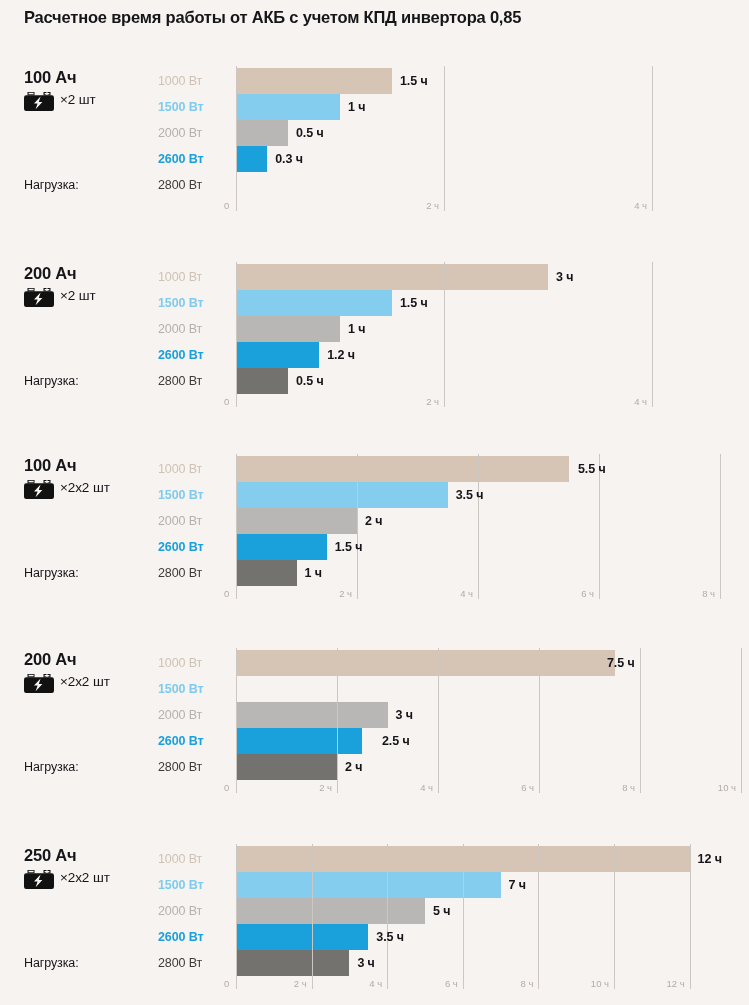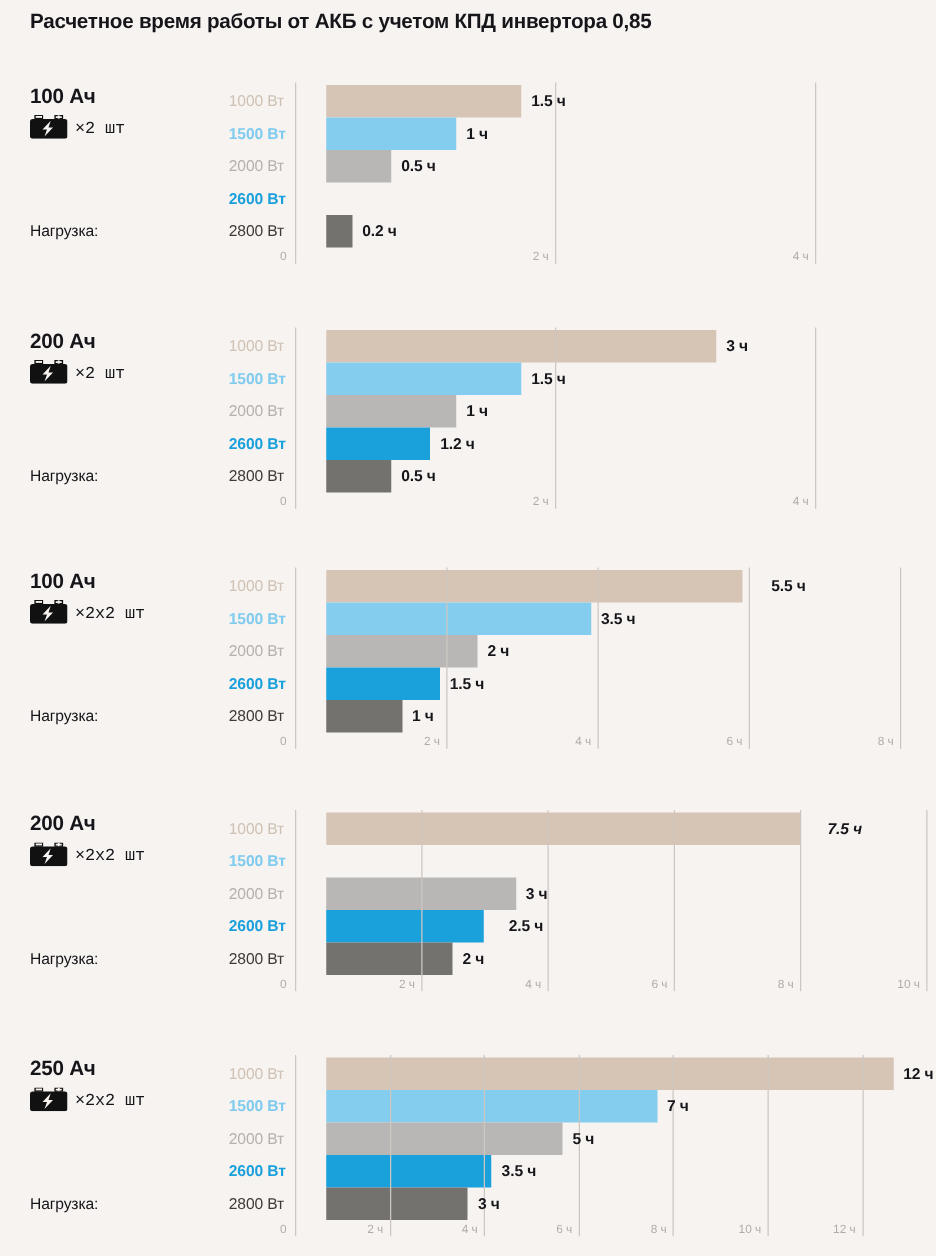--- a/index.html
+++ b/index.html
@@ -87,7 +87,6 @@
   }
   .rows {
     position: relative;
-    margin-left: 25px;
   }
   .row {
     position: relative;

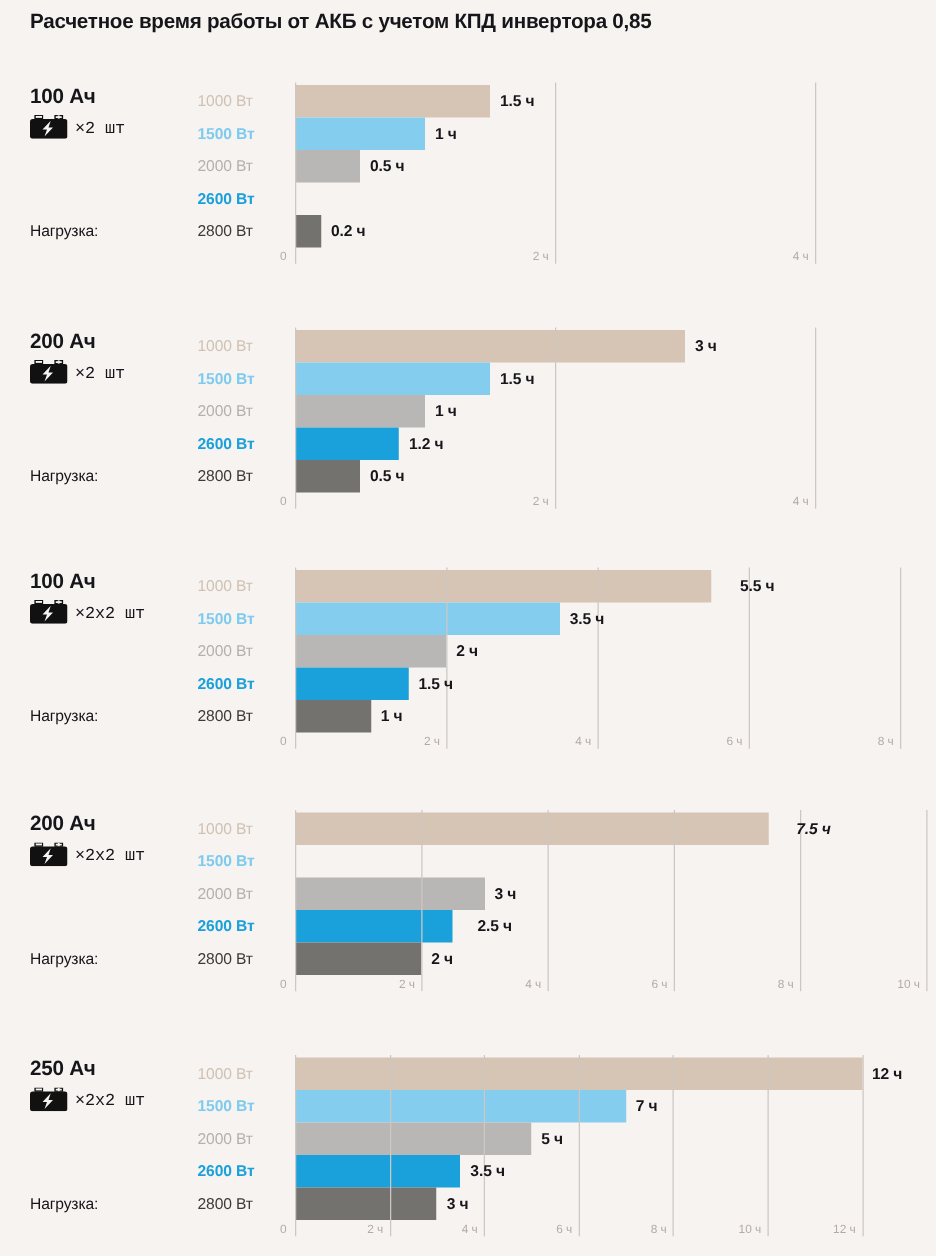--- a/index.html
+++ b/index.html
@@ -53,10 +53,9 @@
   }
   .group-qty-row {
     display: flex;
-    align-items: flex-end;
+    align-items: flex-start;
     margin-top: 6px;
     white-space: nowrap;
-    font-family: Liberation Mono, monospace;
   }
   .battery-icon {
     display: inline-block;

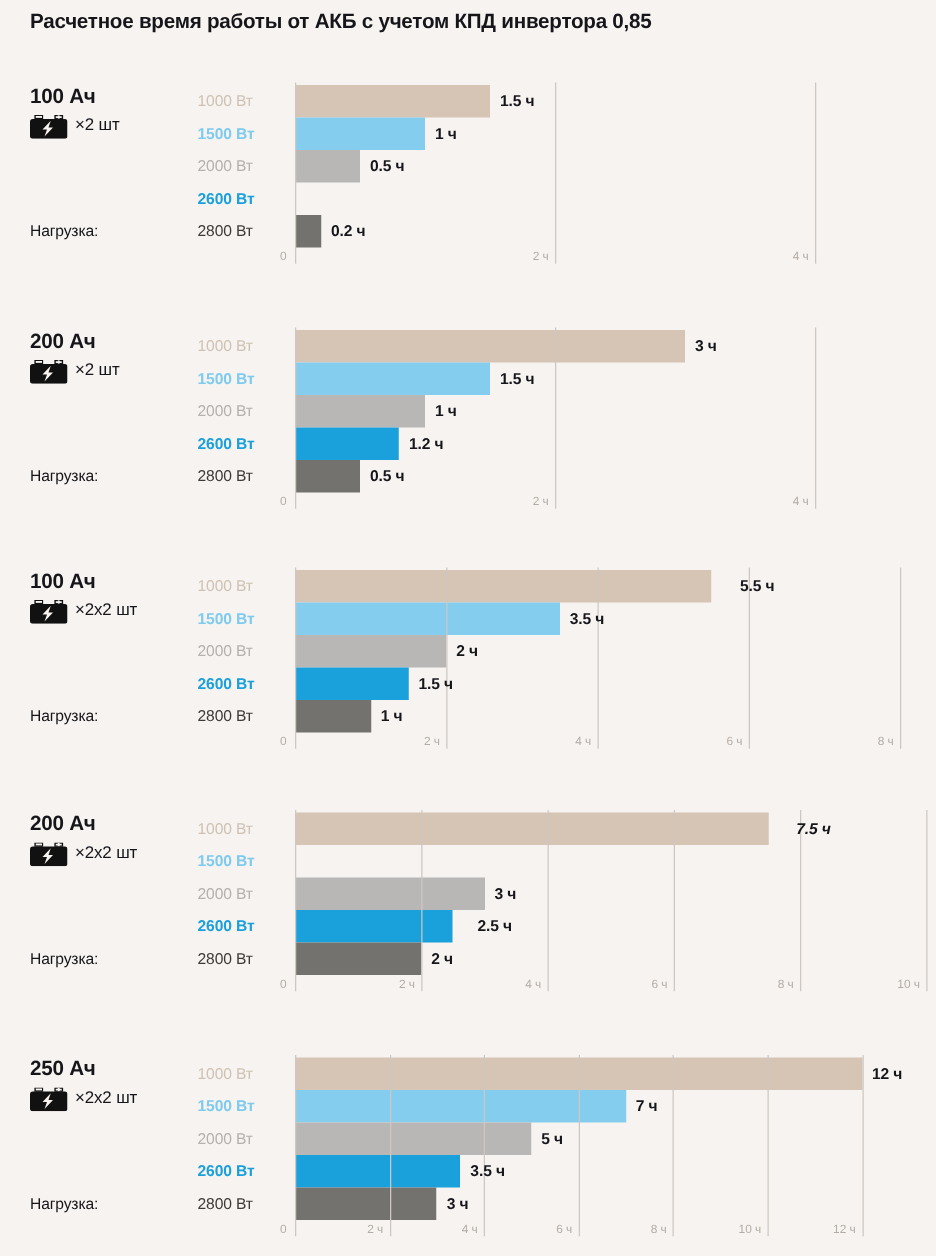--- a/index.html
+++ b/index.html
@@ -217,6 +217,10 @@
             </div>
             <div class="row">
               <div class="cat-label" style="color: rgb(26, 160, 219); font-weight: bold;">2600 Вт</div>
+              <div class="bar-wrap">
+                <div class="bar" style="width: 31.2px; background: rgb(26, 160, 219);"></div>
+                <div class="bar-value" style="left: 39.2px;">0.3 ч</div>
+              </div>
             </div>
             <div class="row">
               <div class="cat-label" style="color: rgb(61, 59, 57);">2800 Вт</div>

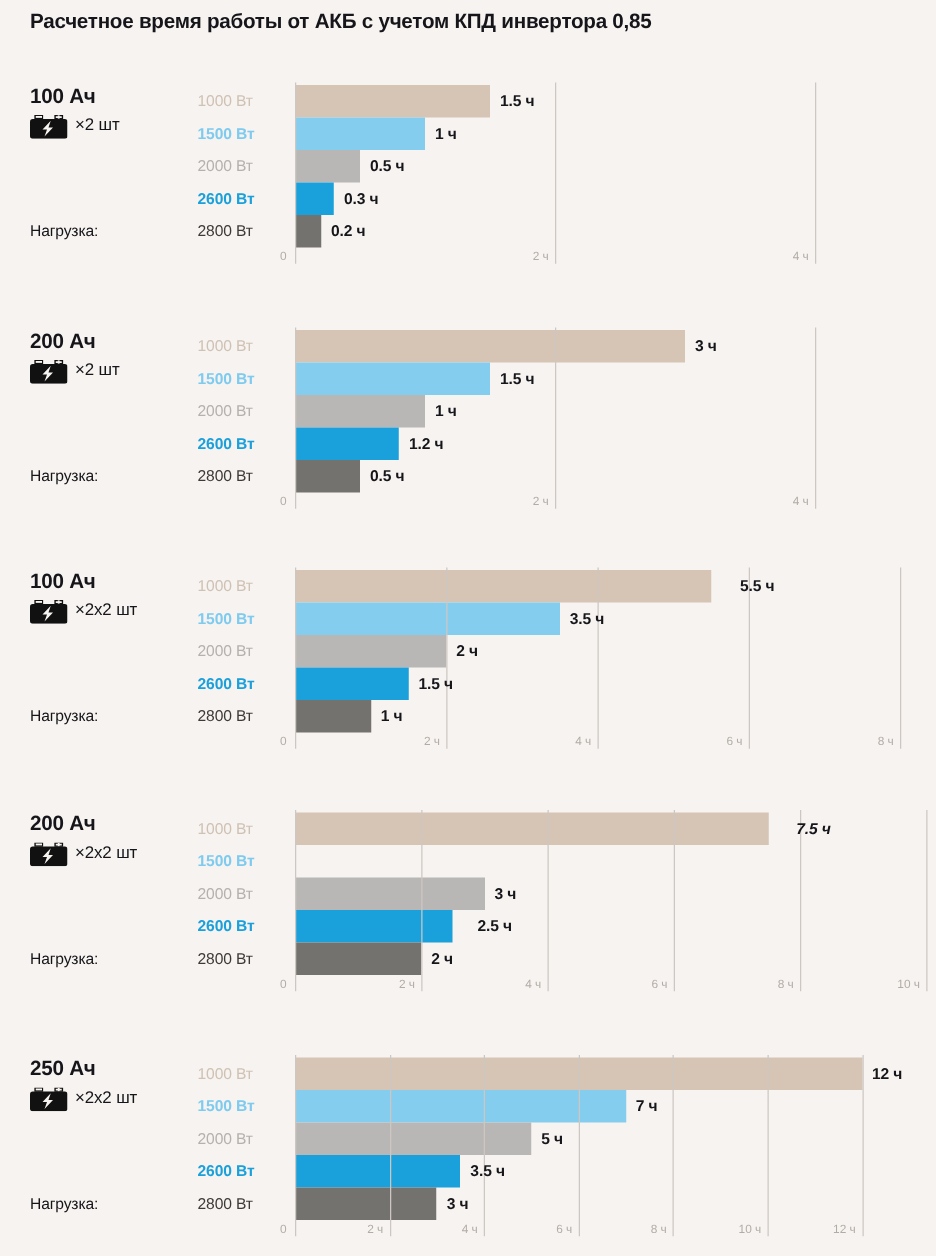--- a/index.html
+++ b/index.html
@@ -224,10 +224,6 @@
             </div>
             <div class="row">
               <div class="cat-label" style="color: rgb(61, 59, 57);">2800 Вт</div>
-              <div class="bar-wrap">
-                <div class="bar" style="width: 20.8px; background: rgb(116, 114, 110);"></div>
-                <div class="bar-value" style="left: 28.8px;">0.2 ч</div>
-              </div>
             </div>
           </div>
           <div class="axis" style="top: 130px;">

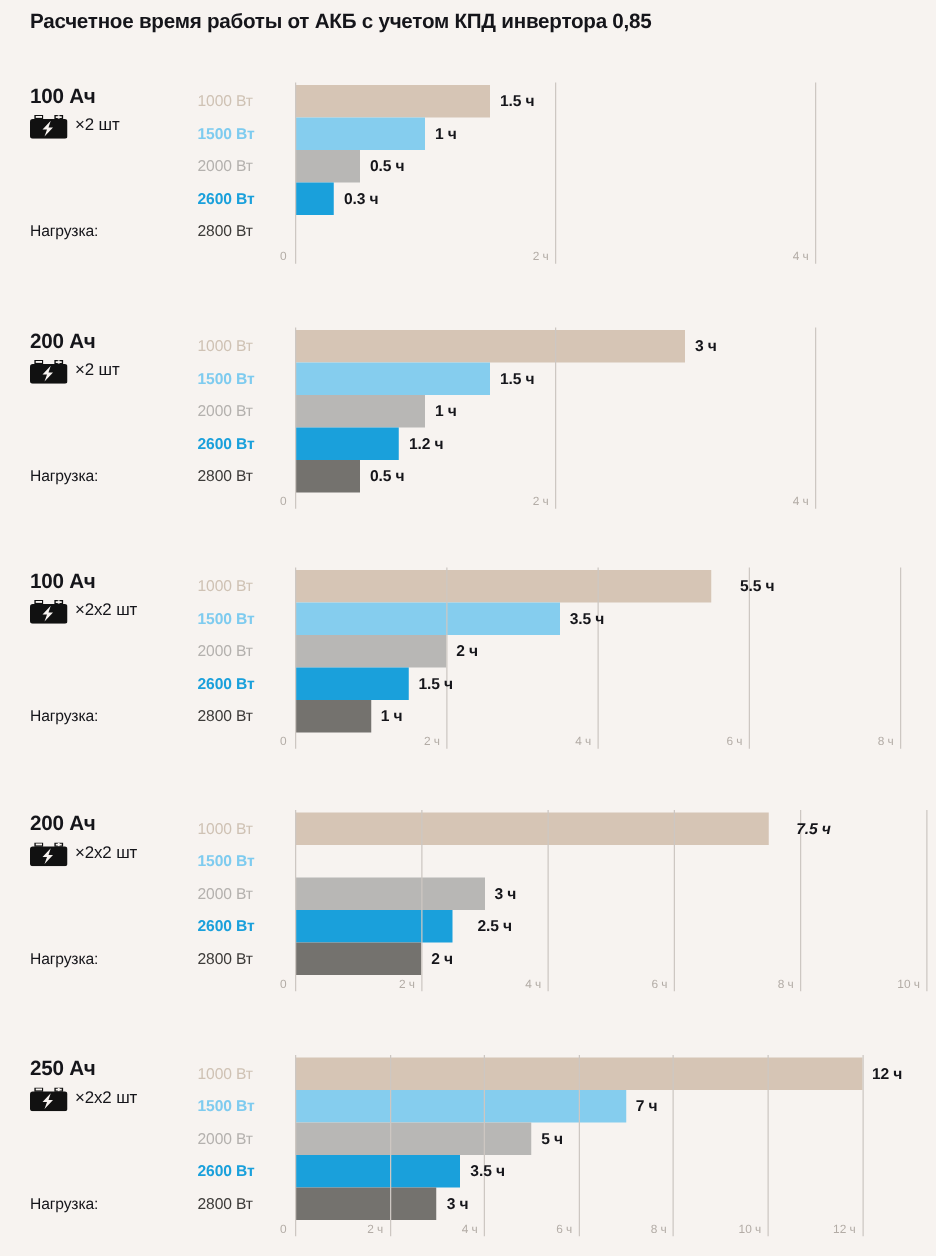--- a/index.html
+++ b/index.html
@@ -326,7 +326,7 @@
               <div class="cat-label" style="color: rgb(207, 194, 180);">1000 Вт</div>
               <div class="bar-wrap">
                 <div class="bar" style="width: 332.75px; background: rgb(214, 197, 181);"></div>
-                <div class="bar-value" style="left: 356px;">5.5 ч</div>
+                <div class="bar-value" style="left: 342px;">5.5 ч</div>
               </div>
             </div>
             <div class="row">

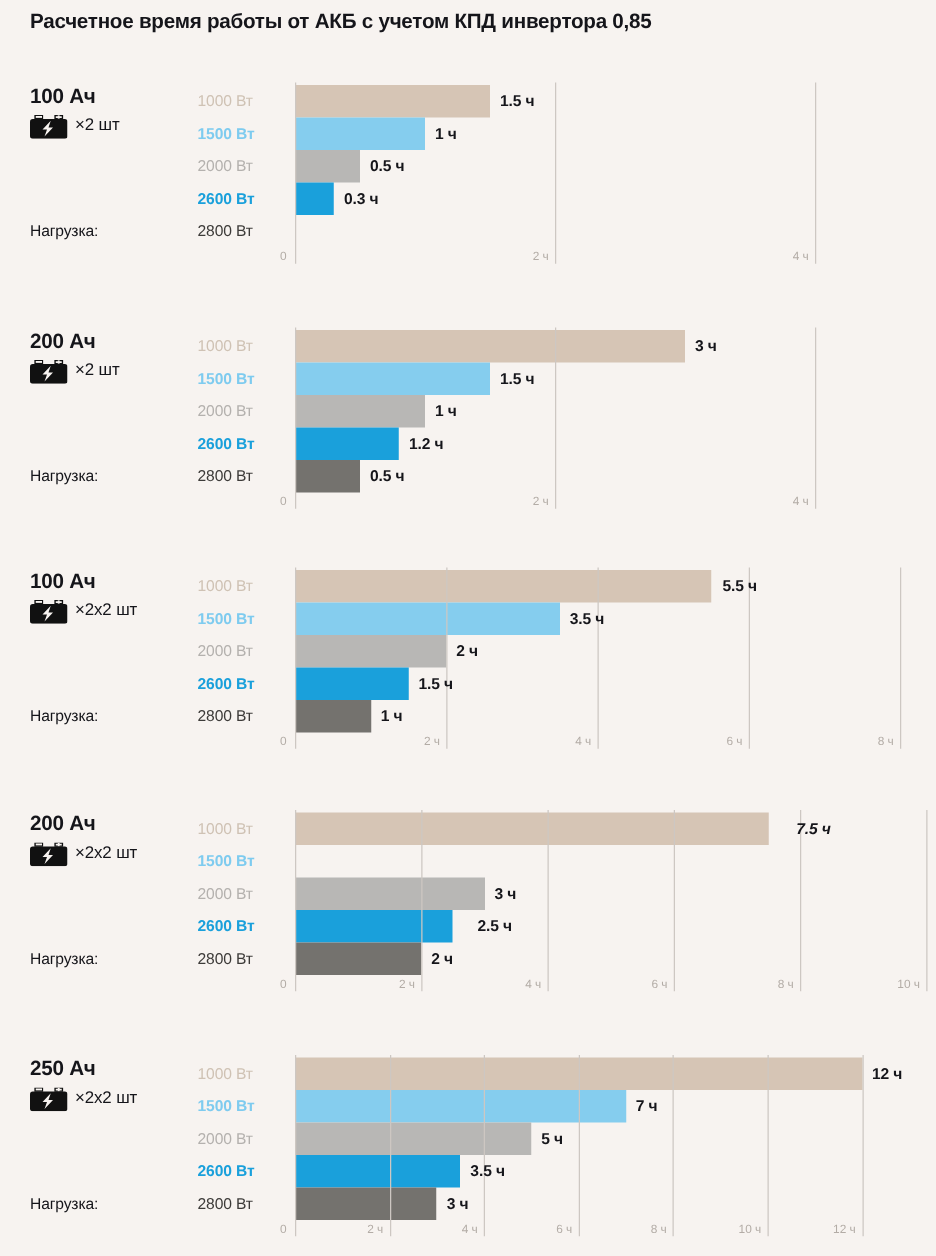--- a/index.html
+++ b/index.html
@@ -397,7 +397,7 @@
               <div class="cat-label" style="color: rgb(207, 194, 180);">1000 Вт</div>
               <div class="bar-wrap">
                 <div class="bar" style="width: 378.75px; background: rgb(214, 197, 181);"></div>
-                <div class="bar-value" style="left: 401px; font-style: italic;">7.5 ч</div>
+                <div class="bar-value" style="left: 371px;">7.5 ч</div>
               </div>
             </div>
             <div class="row">

